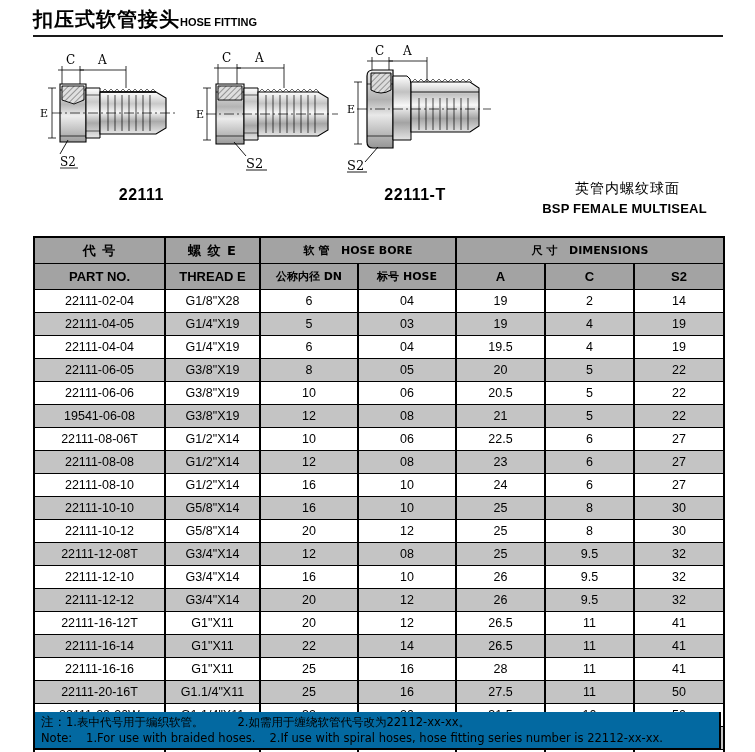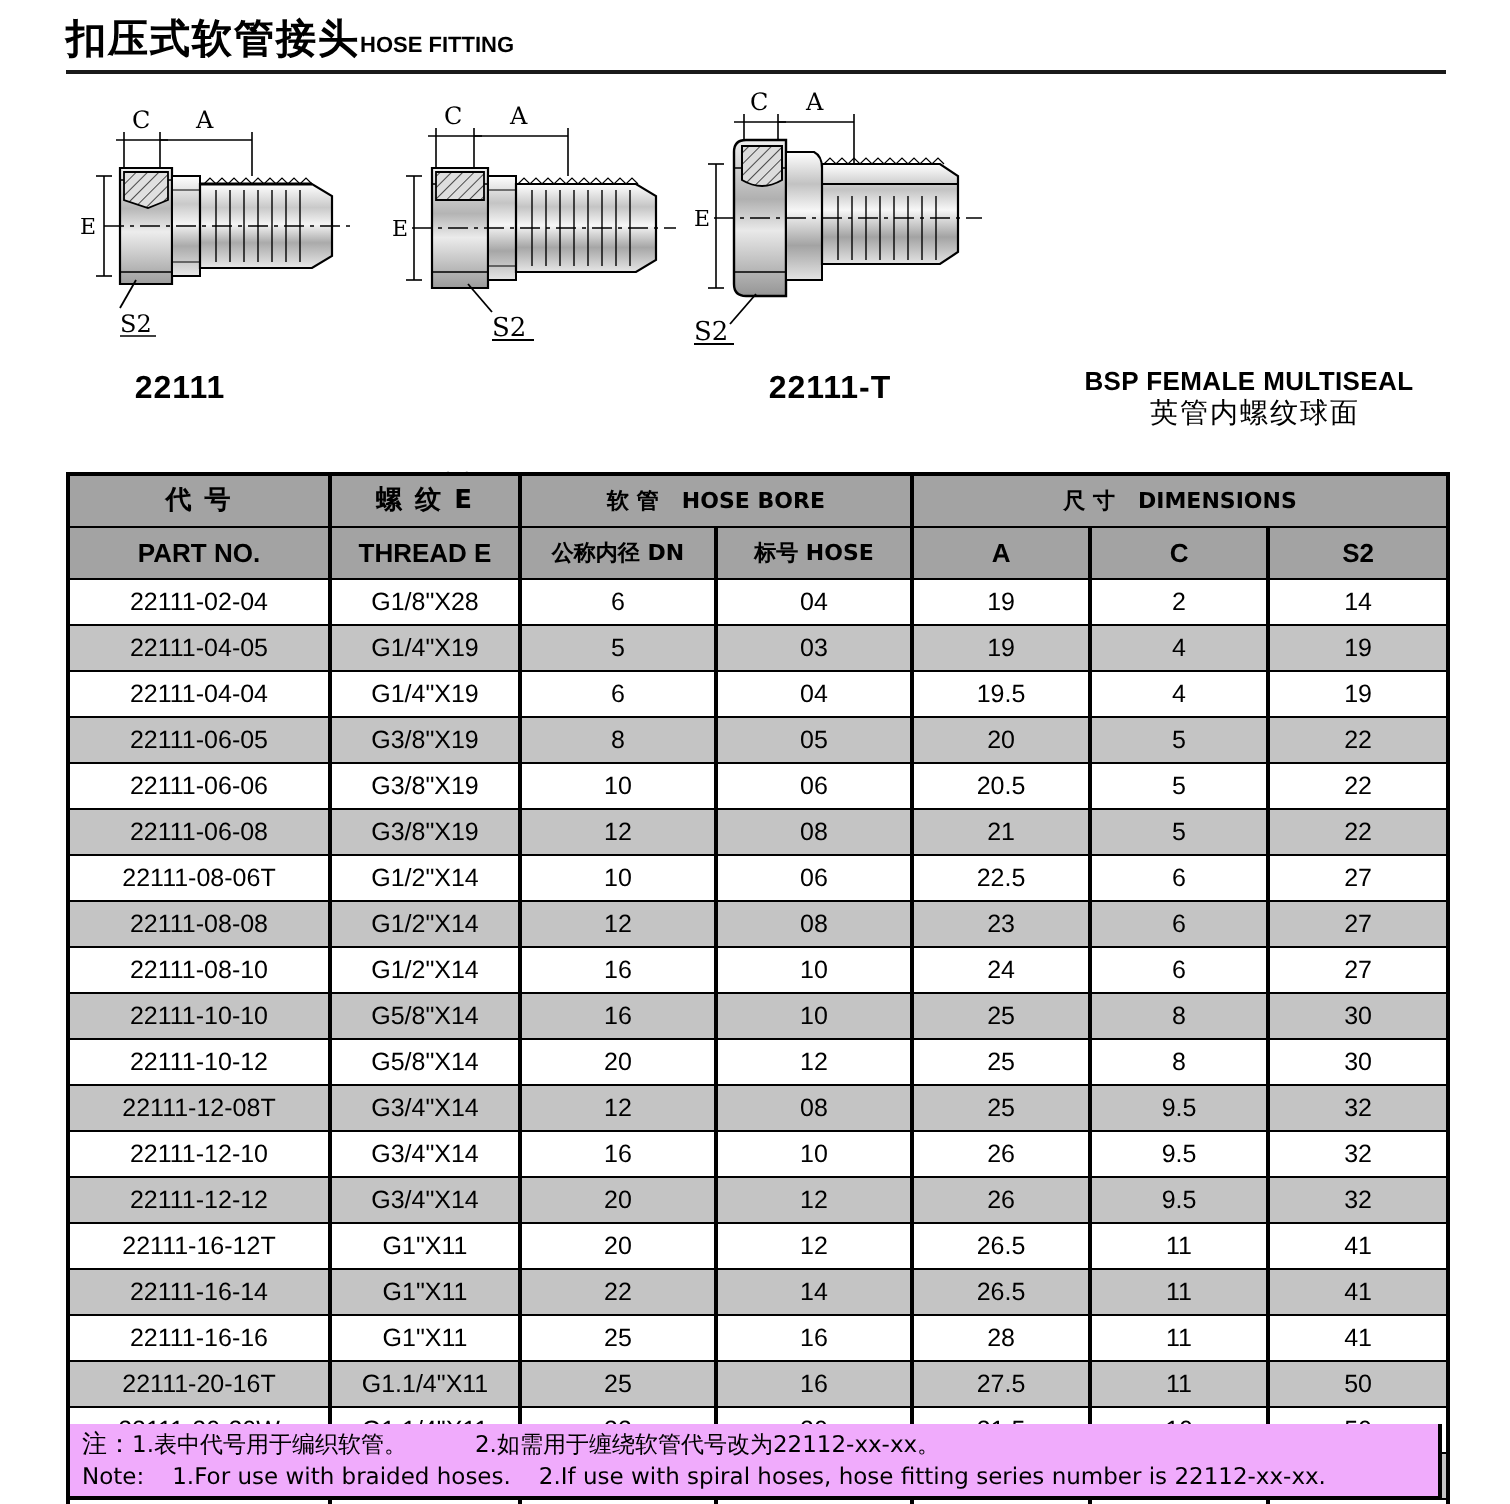--- a/index.html
+++ b/index.html
@@ -334,7 +334,7 @@
     </svg>
   </div>
 
-  <div class="fig-label" style="left:30px;top:146px;width:120px;">22111</div>
+  <div class="fig-label" style="left:44px;top:146px;width:120px;text-align:right;">22111</div>
   <div class="fig-label" style="left:175px;top:146px;width:150px;margin-top:48px;">22111W</div>
   <div class="fig-label" style="left:340px;top:146px;width:150px;">22111-T</div>
 

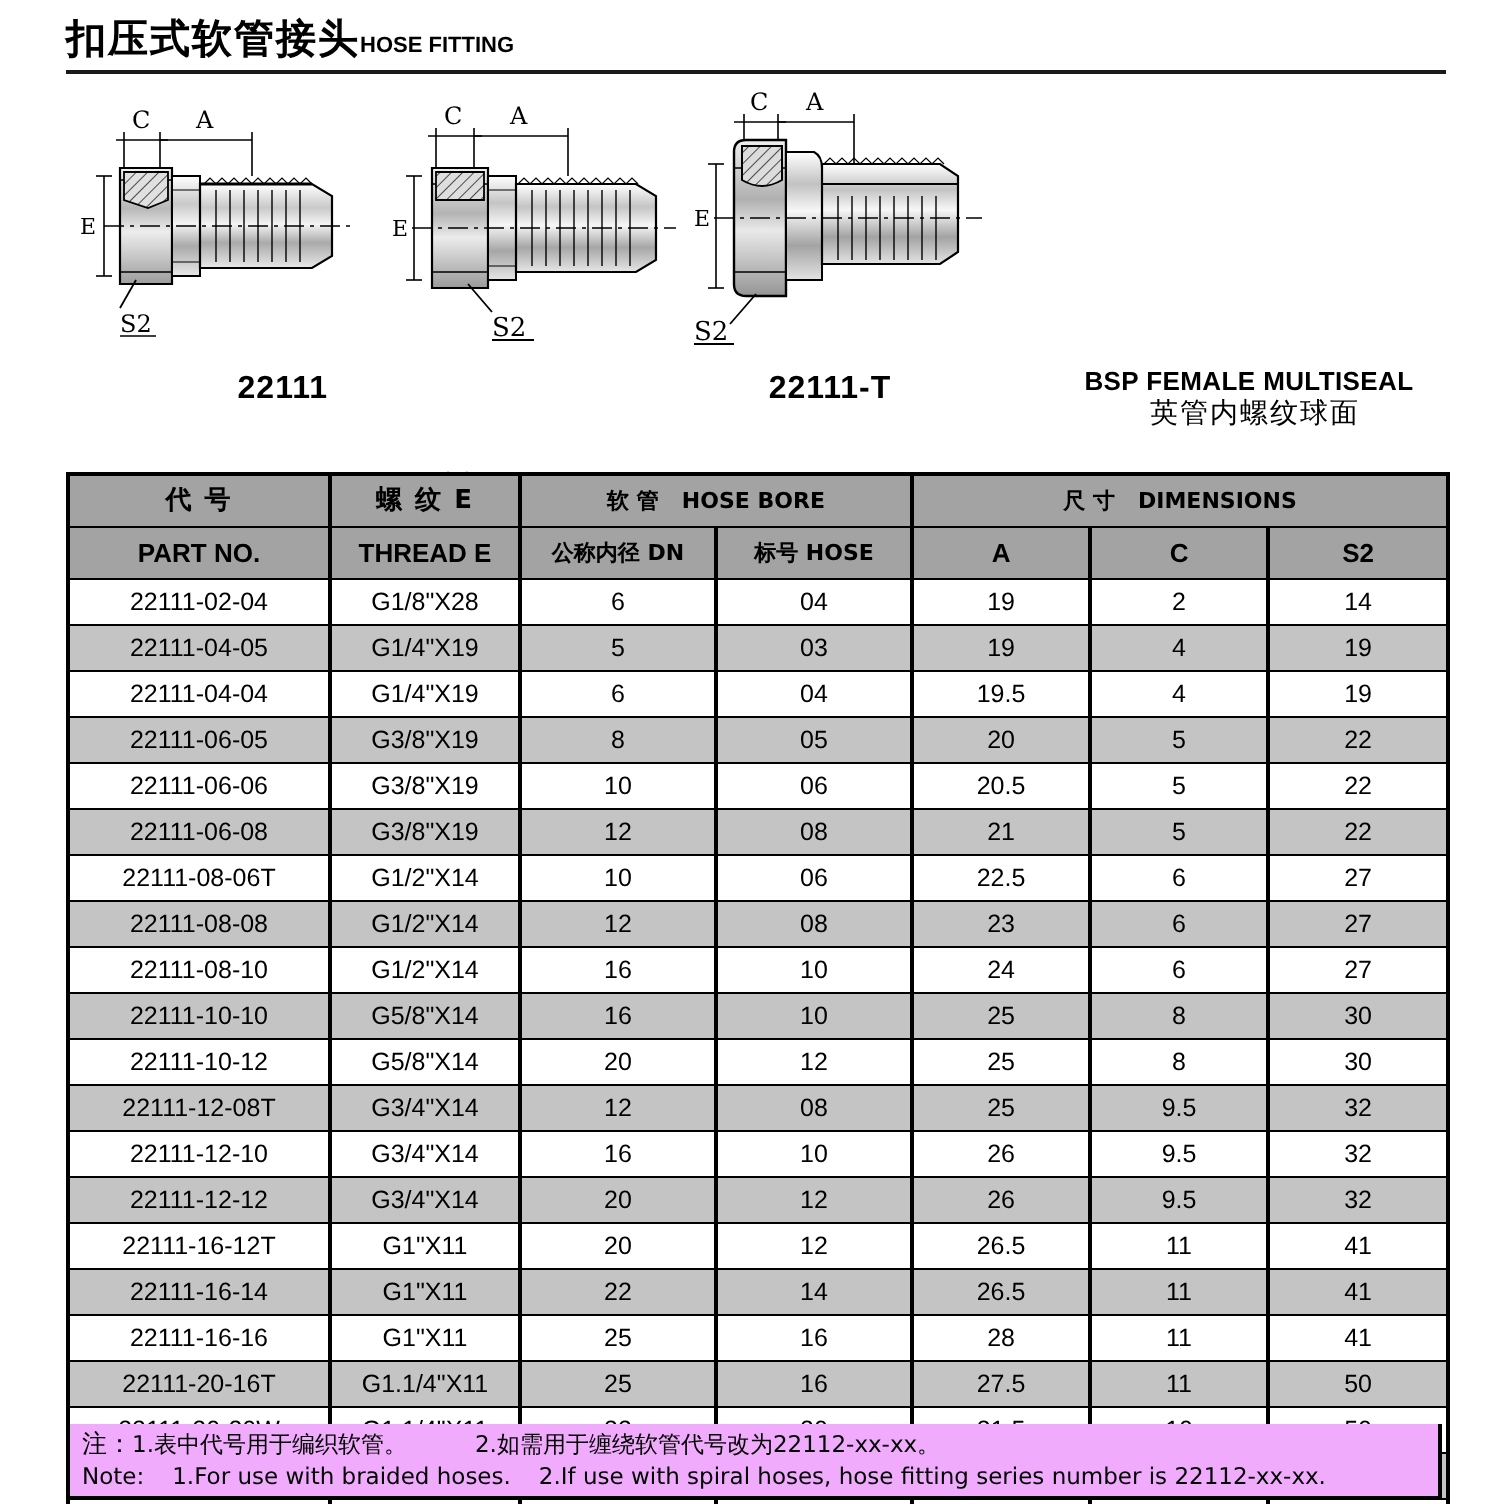--- a/index.html
+++ b/index.html
@@ -339,8 +339,8 @@
   <div class="fig-label" style="left:340px;top:146px;width:150px;">22111-T</div>
 
   <div id="seal-caption">
+    <div id="seal-cn">英管内螺纹球面</div>
     <div id="seal-en">BSP FEMALE MULTISEAL</div>
-    <div id="seal-cn">英管内螺纹球面</div>
   </div>
 </div>
 

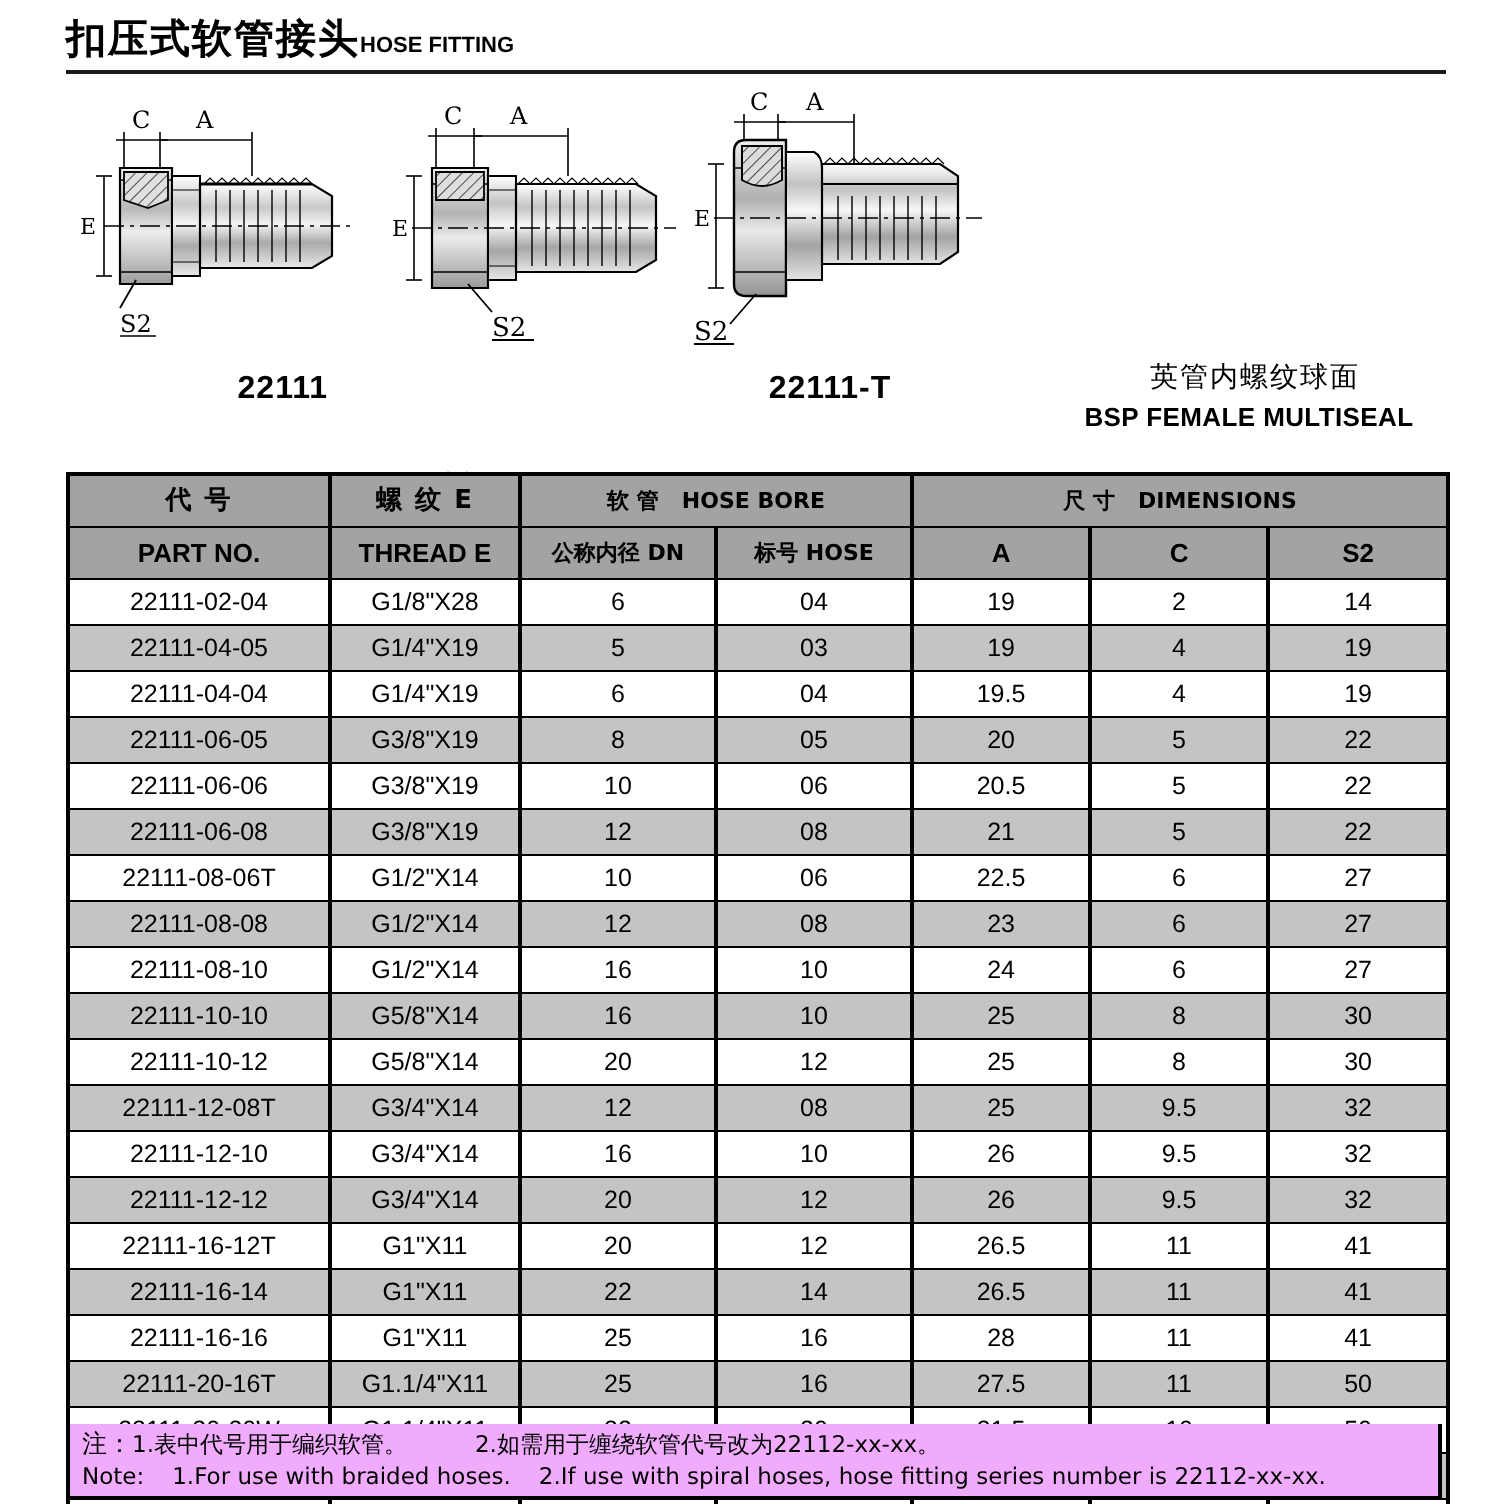--- a/index.html
+++ b/index.html
@@ -426,7 +426,7 @@
         <td class="sep-left">22</td>
       </tr>
       <tr class="even">
-        <td>22111-06-08</td>
+        <td>19541-06-08</td>
         <td class="sep-left">G3/8"X19</td>
         <td class="sep-left">12</td>
         <td class="sep-left">08</td>

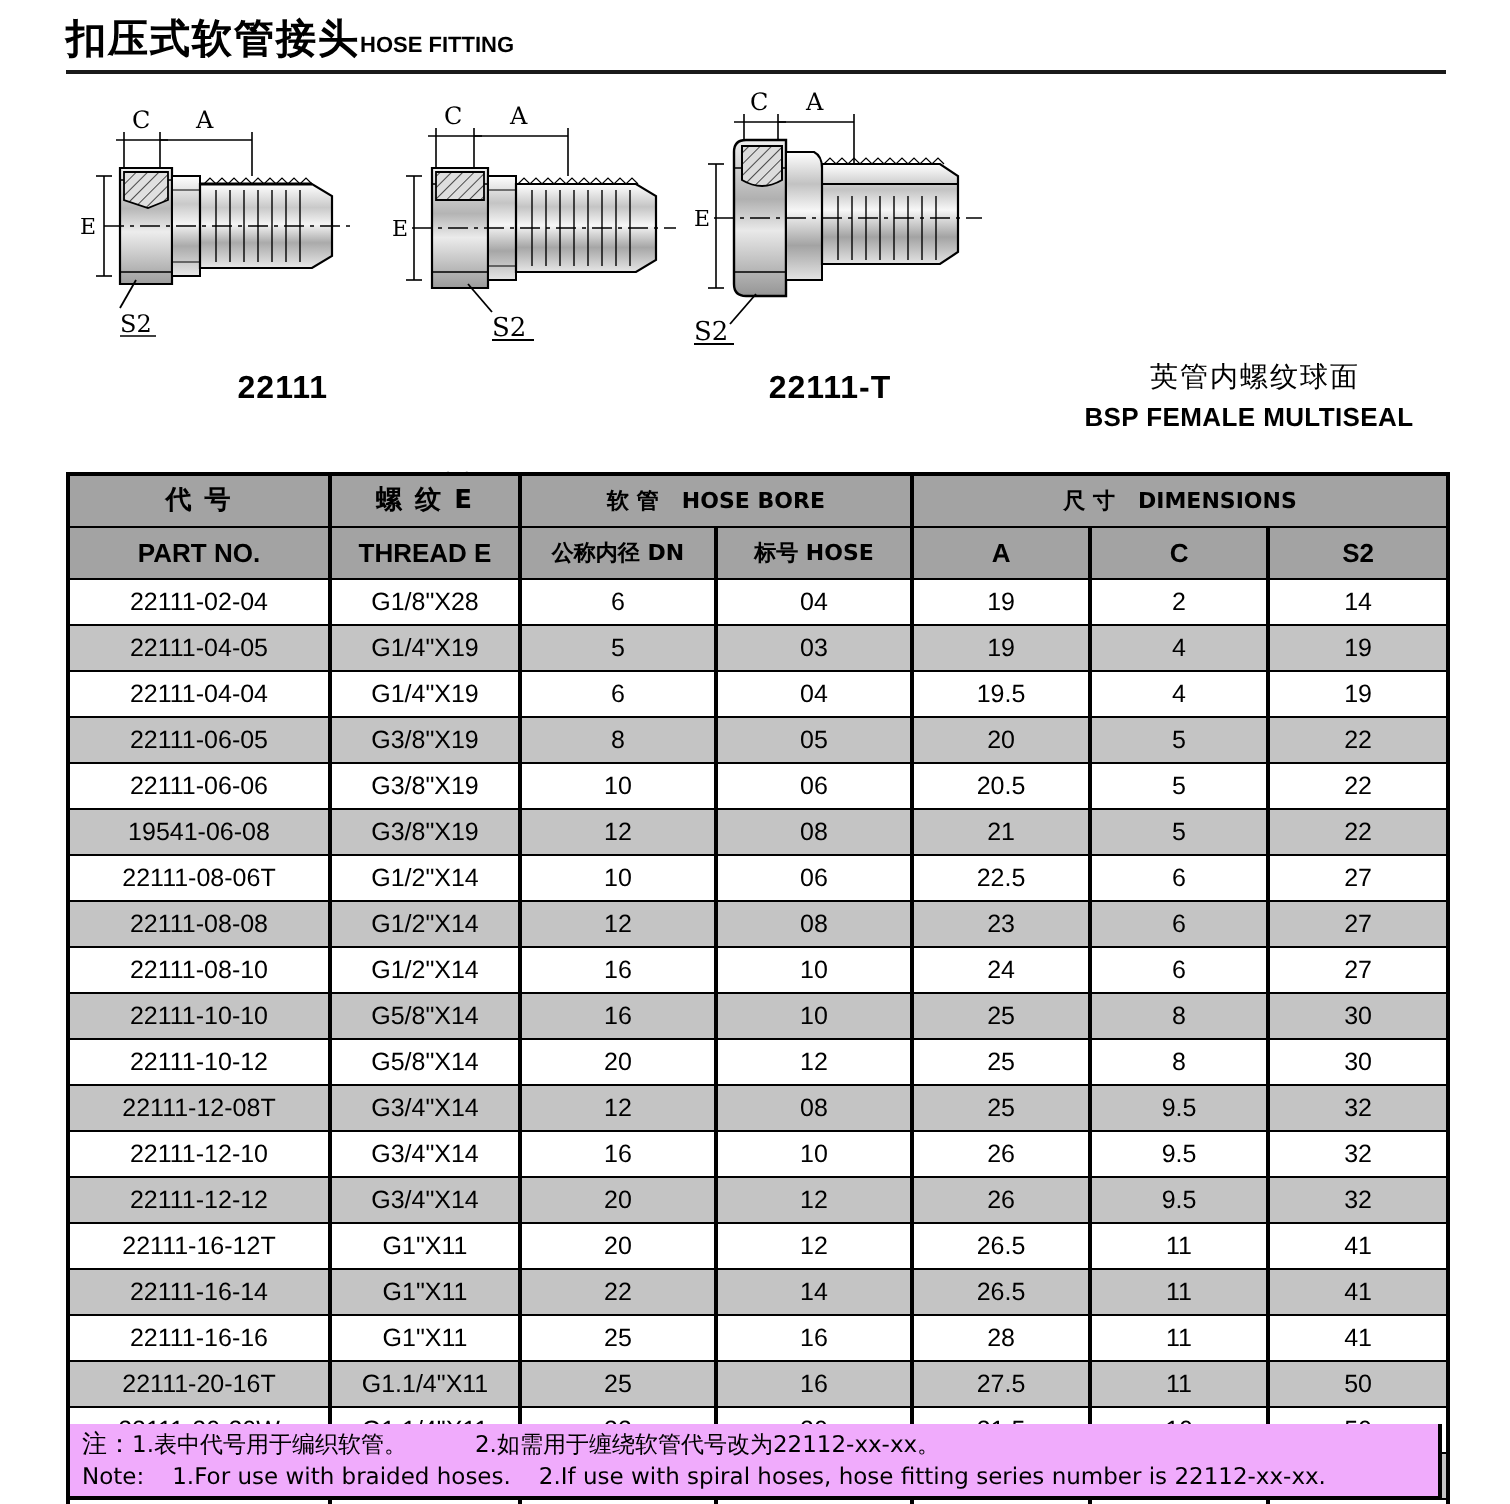--- a/index.html
+++ b/index.html
@@ -100,7 +100,7 @@
   #notes{
     position:absolute;left:33px;top:712px;width:688px;height:38px;
     border:2px solid #000;border-top:none;
-    background:#f0abfc;
+    background:#0369a1;
     box-sizing:border-box;
     padding:2px 6px 0 6px;
   }

